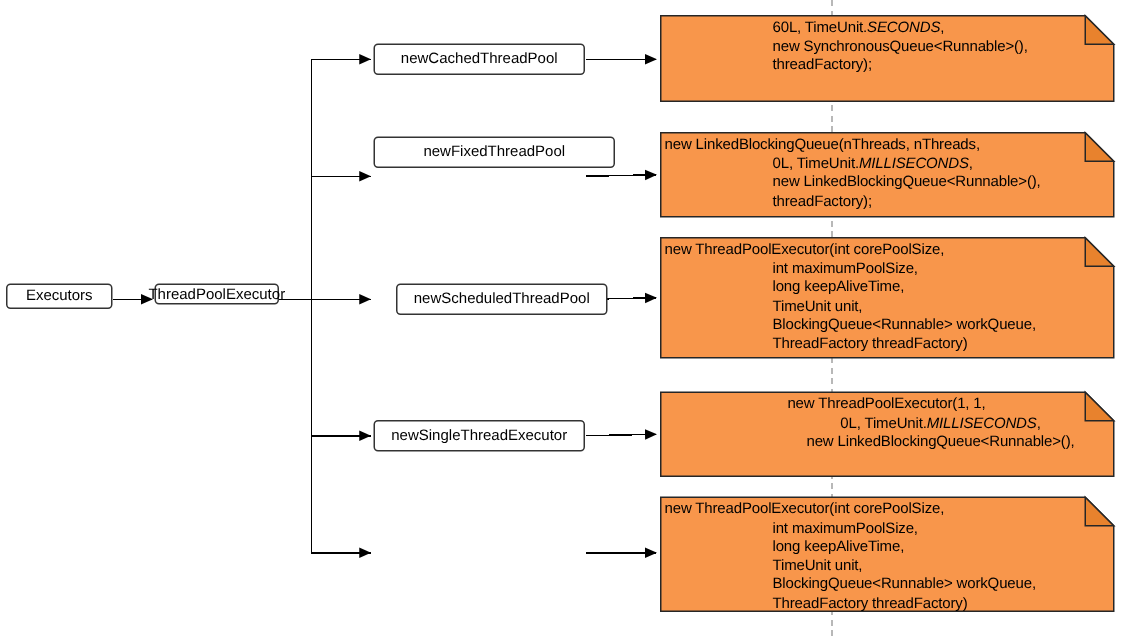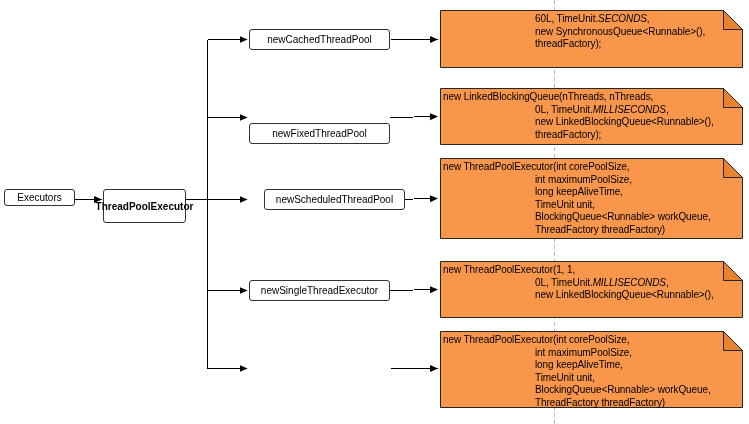--- a/index.html
+++ b/index.html
@@ -48,7 +48,7 @@
   .note-text.n4{top:264px;}
   .note-text.n5{top:334px;}
   .note-line{white-space:nowrap;}
-  .note-line.cont{margin-left:92px;}
+  .note-line.cont{margin-left:72px;}
   .it{font-style:italic;}
 </style>
 </head>

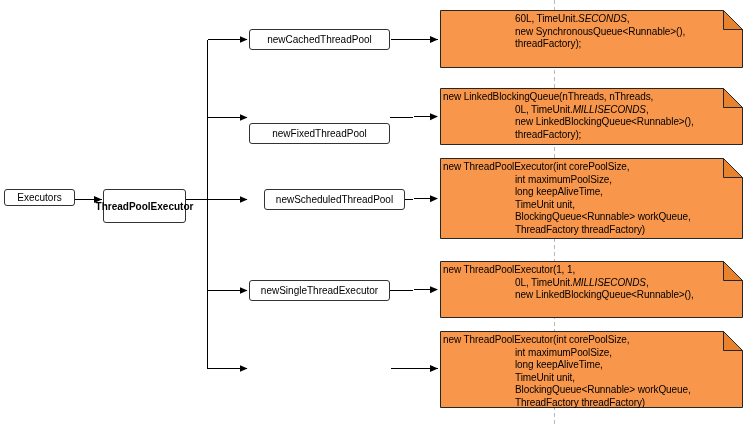--- a/index.html
+++ b/index.html
@@ -30,7 +30,7 @@
   .node.root{left:4px;top:189px;width:71px;height:17px;}
   .node.tpe{left:103px;top:189px;width:83px;height:34px;font-weight:bold;}
   .node.m1{left:249px;top:29px;width:141px;height:21px;}
-  .node.m2{left:249px;top:123px;width:141px;height:21px;}
+  .node.m2{left:249px;top:91px;width:161px;height:21px;}
   .node.m3{left:249px;top:189px;width:141px;height:21px;margin-left:15px;}
   .node.m4{left:249px;top:280px;width:141px;height:21px;}
   .node.m5{left:249px;top:358px;width:141px;height:21px;}

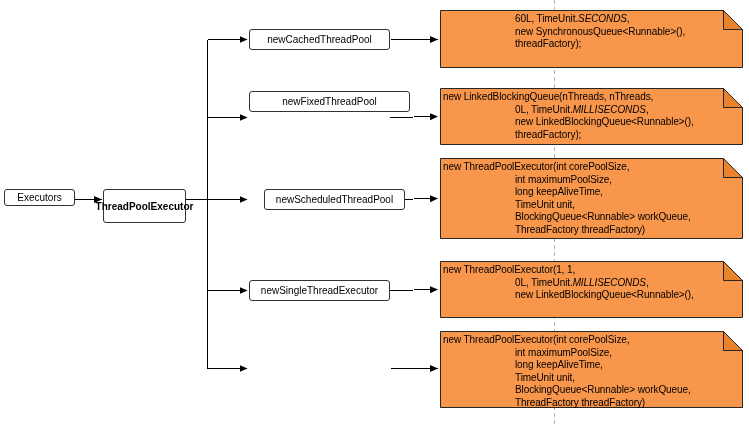--- a/index.html
+++ b/index.html
@@ -28,7 +28,7 @@
     z-index:2;
   }
   .node.root{left:4px;top:189px;width:71px;height:17px;}
-  .node.tpe{left:103px;top:189px;width:83px;height:34px;font-weight:bold;}
+  .node.tpe{left:103px;top:189px;width:83px;height:14px;}
   .node.m1{left:249px;top:29px;width:141px;height:21px;}
   .node.m2{left:249px;top:91px;width:161px;height:21px;}
   .node.m3{left:249px;top:189px;width:141px;height:21px;margin-left:15px;}

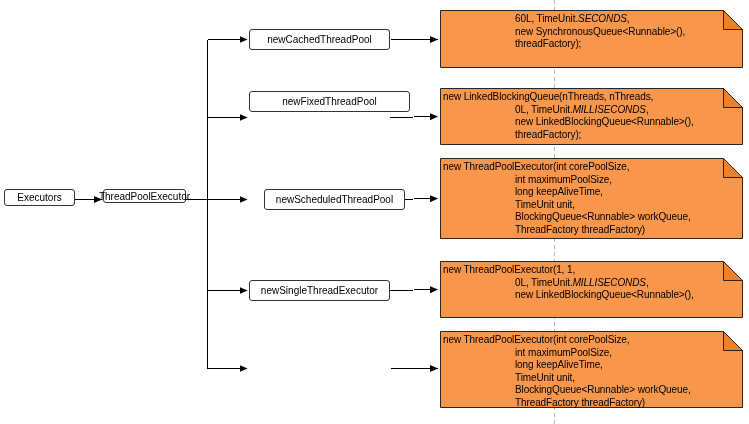--- a/index.html
+++ b/index.html
@@ -45,7 +45,7 @@
   .note-text.n1{top:13px;}
   .note-text.n2{top:91px;}
   .note-text.n3{top:161px;}
-  .note-text.n4{top:264px;}
+  .note-text.n4{top:264px;text-align:center;}
   .note-text.n5{top:334px;}
   .note-line{white-space:nowrap;}
   .note-line.cont{margin-left:72px;}

